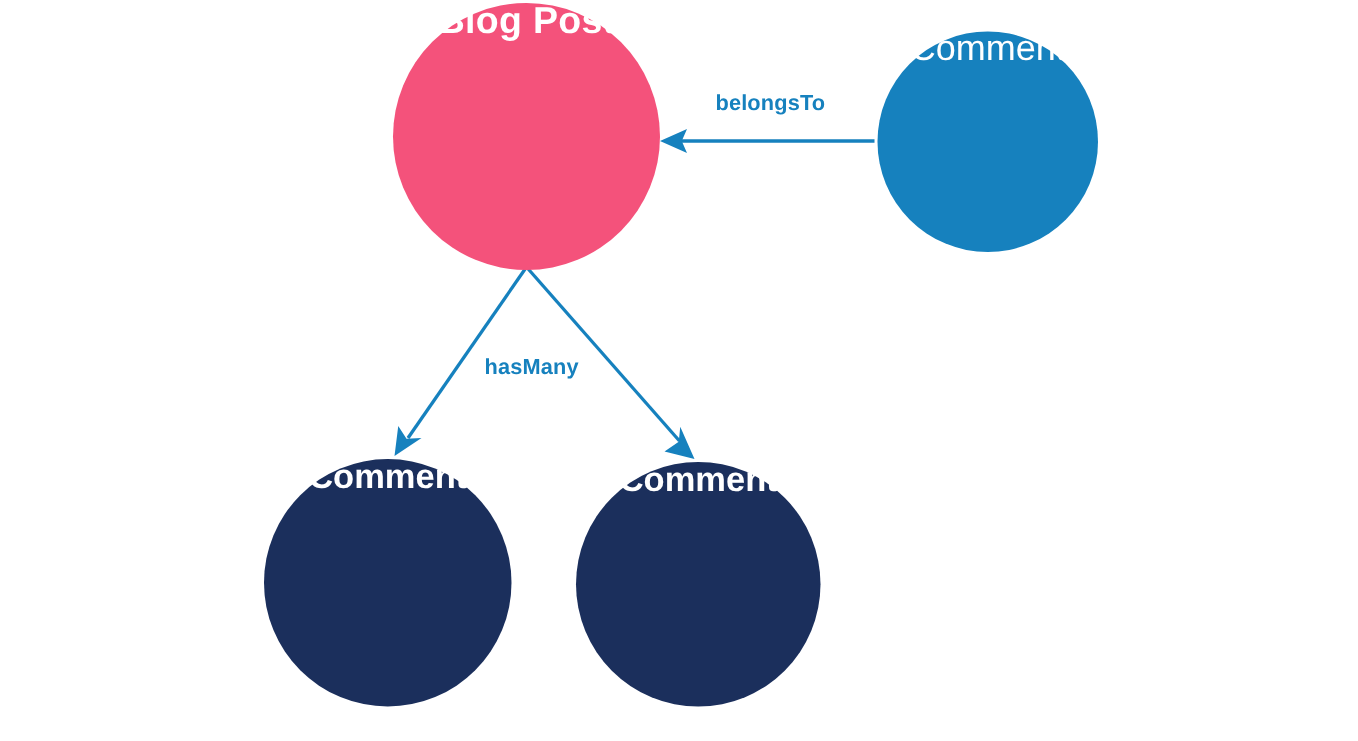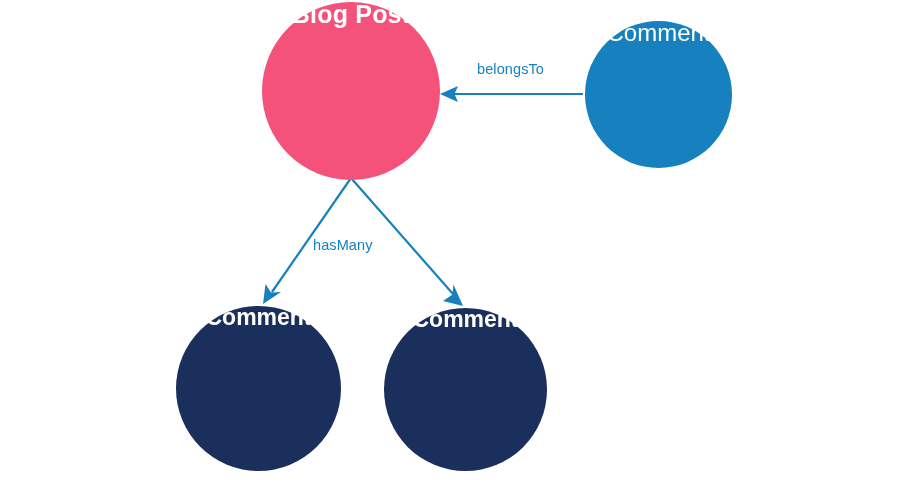--- a/index.html
+++ b/index.html
@@ -84,7 +84,7 @@
     position: absolute;
     color: #1681be;
     font-size: 14.5px;
-    font-weight: normal;
+    font-weight: bold;
     white-space: nowrap;
     user-select: none;
     letter-spacing: 0.1px;

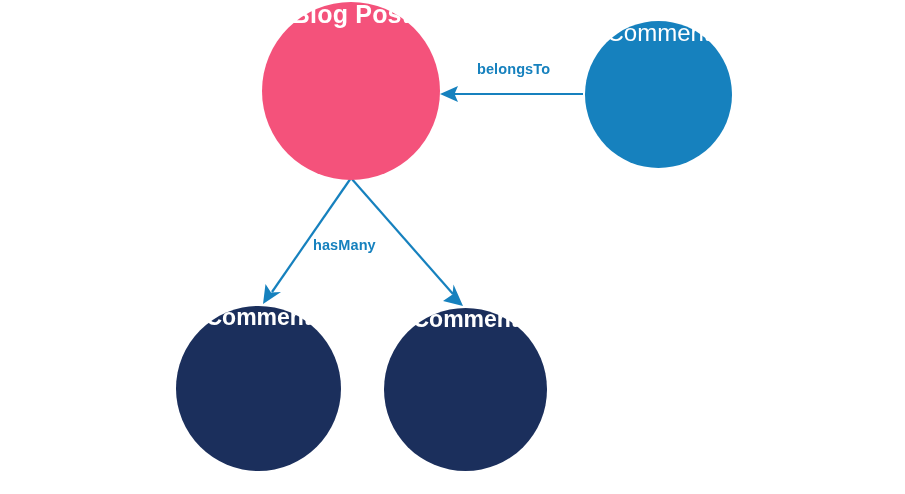--- a/index.html
+++ b/index.html
@@ -94,7 +94,7 @@
     top: 61px;
   }
   #edge-label-hasmany {
-    left: 313px;
+    left: 323px;
     top: 237px;
   }
 </style>

